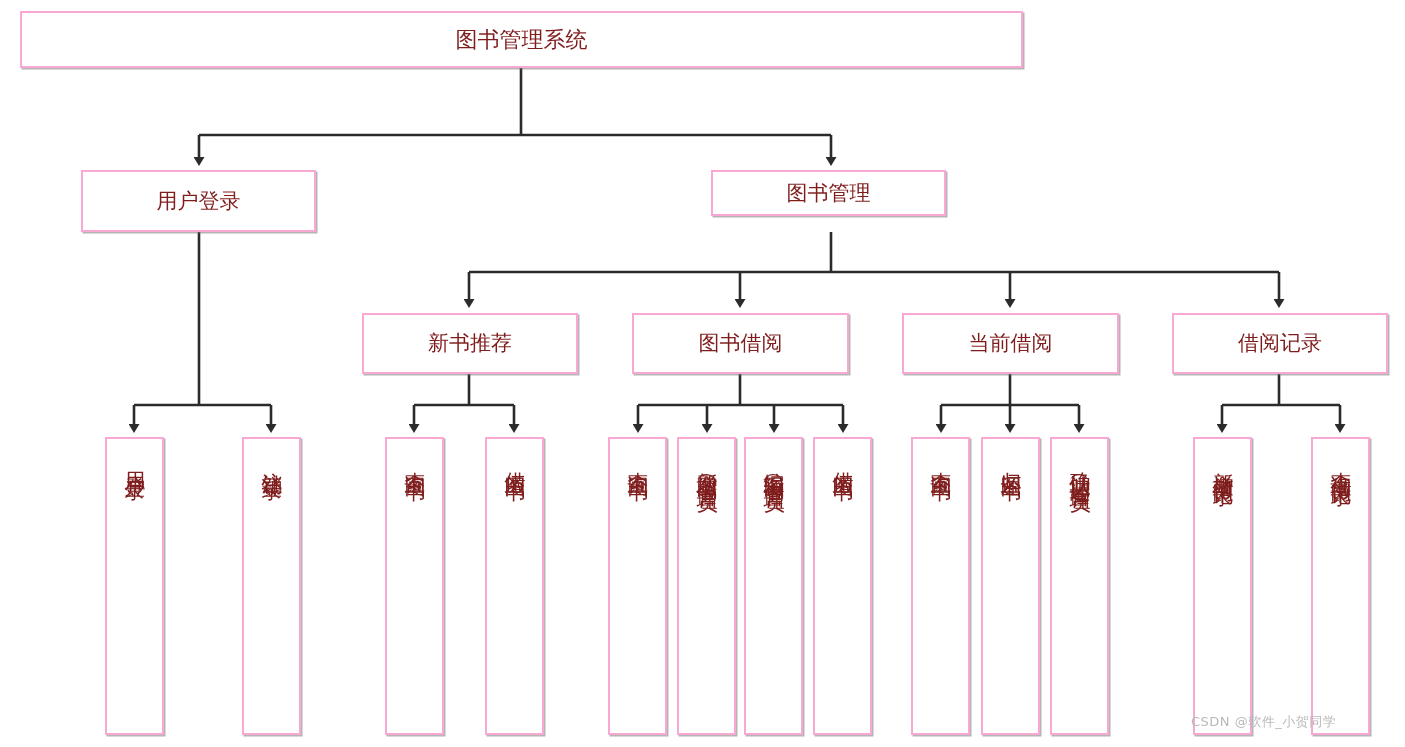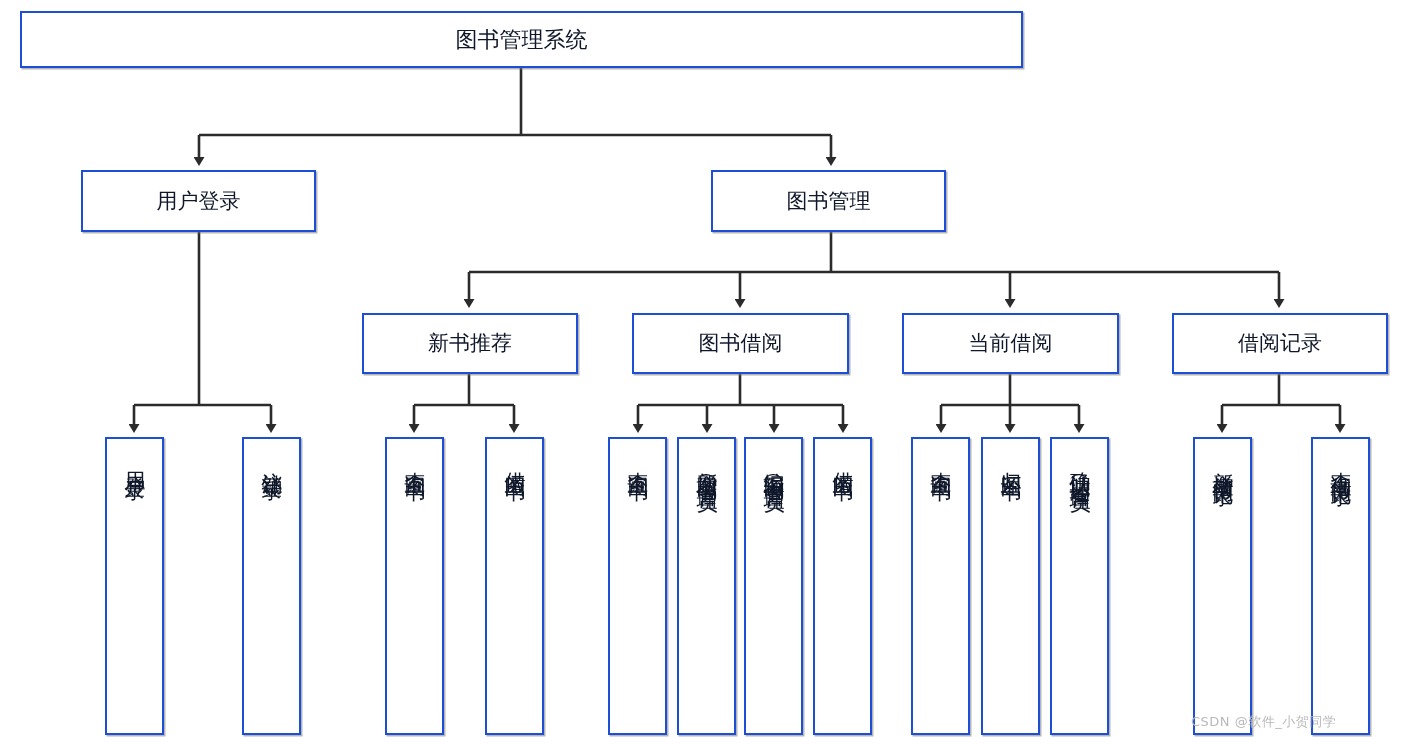--- a/index.html
+++ b/index.html
@@ -30,12 +30,12 @@
     position: absolute;
     box-sizing: border-box;
     background: #ffffff;
-    border: 2px solid #1d4ed8;
+    border: 2px solid #f9a8d4;
     box-shadow: 1.5px 1.5px 0 rgba(120,120,120,0.55);
     display: flex;
     align-items: center;
     justify-content: center;
-    color: #0f172a;
+    color: #7f1d1d;
   }
   .node .node-label {
     display: block;

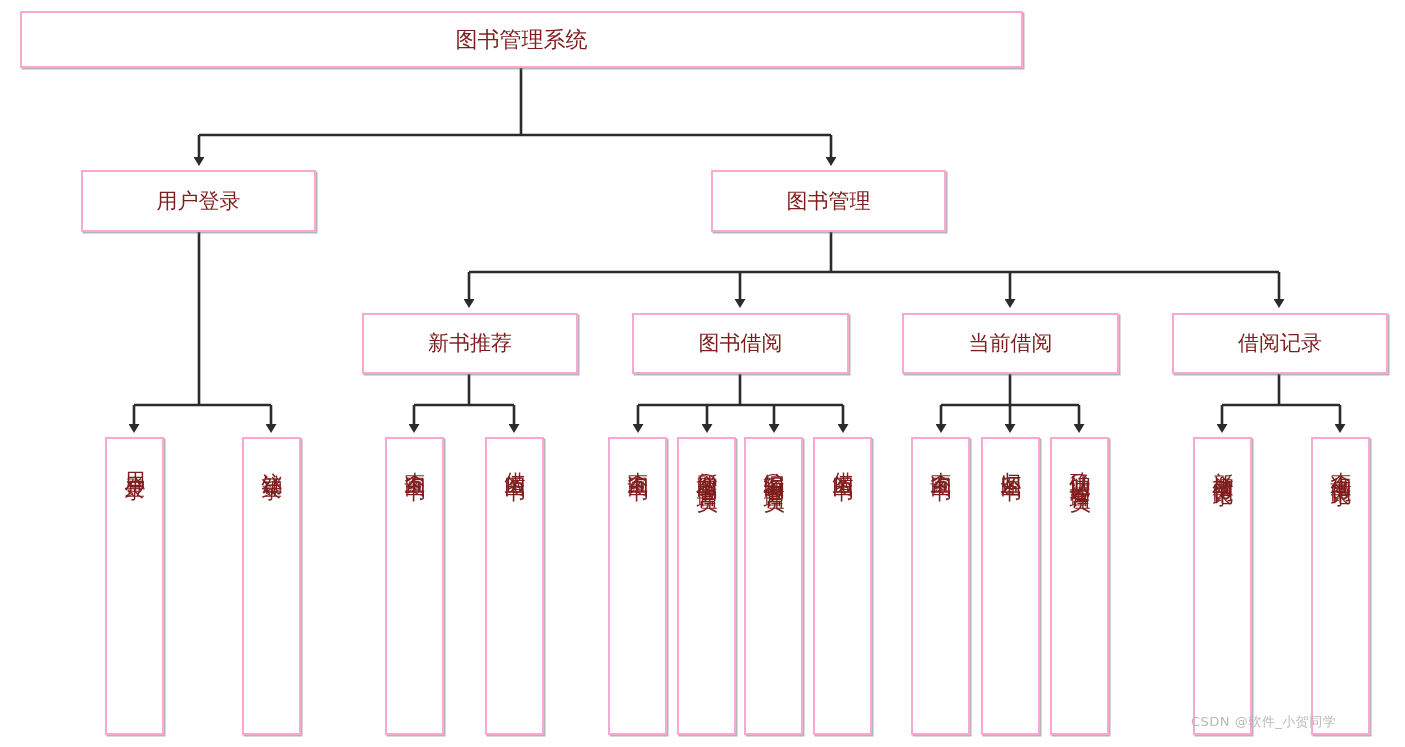--- a/index.html
+++ b/index.html
@@ -136,7 +136,7 @@
   <div class="node level2" style="left:81px; top:170px; width:235px; height:62px;">
     <span class="node-label">用户登录</span>
   </div>
-  <div class="node level2" style="left:711px; top:170px; width:235px; height:62px;">
+  <div class="node level2" style="left:711px; top:170px; width:235px; height:46px;">
     <span class="node-label">图书管理</span>
   </div>
 

